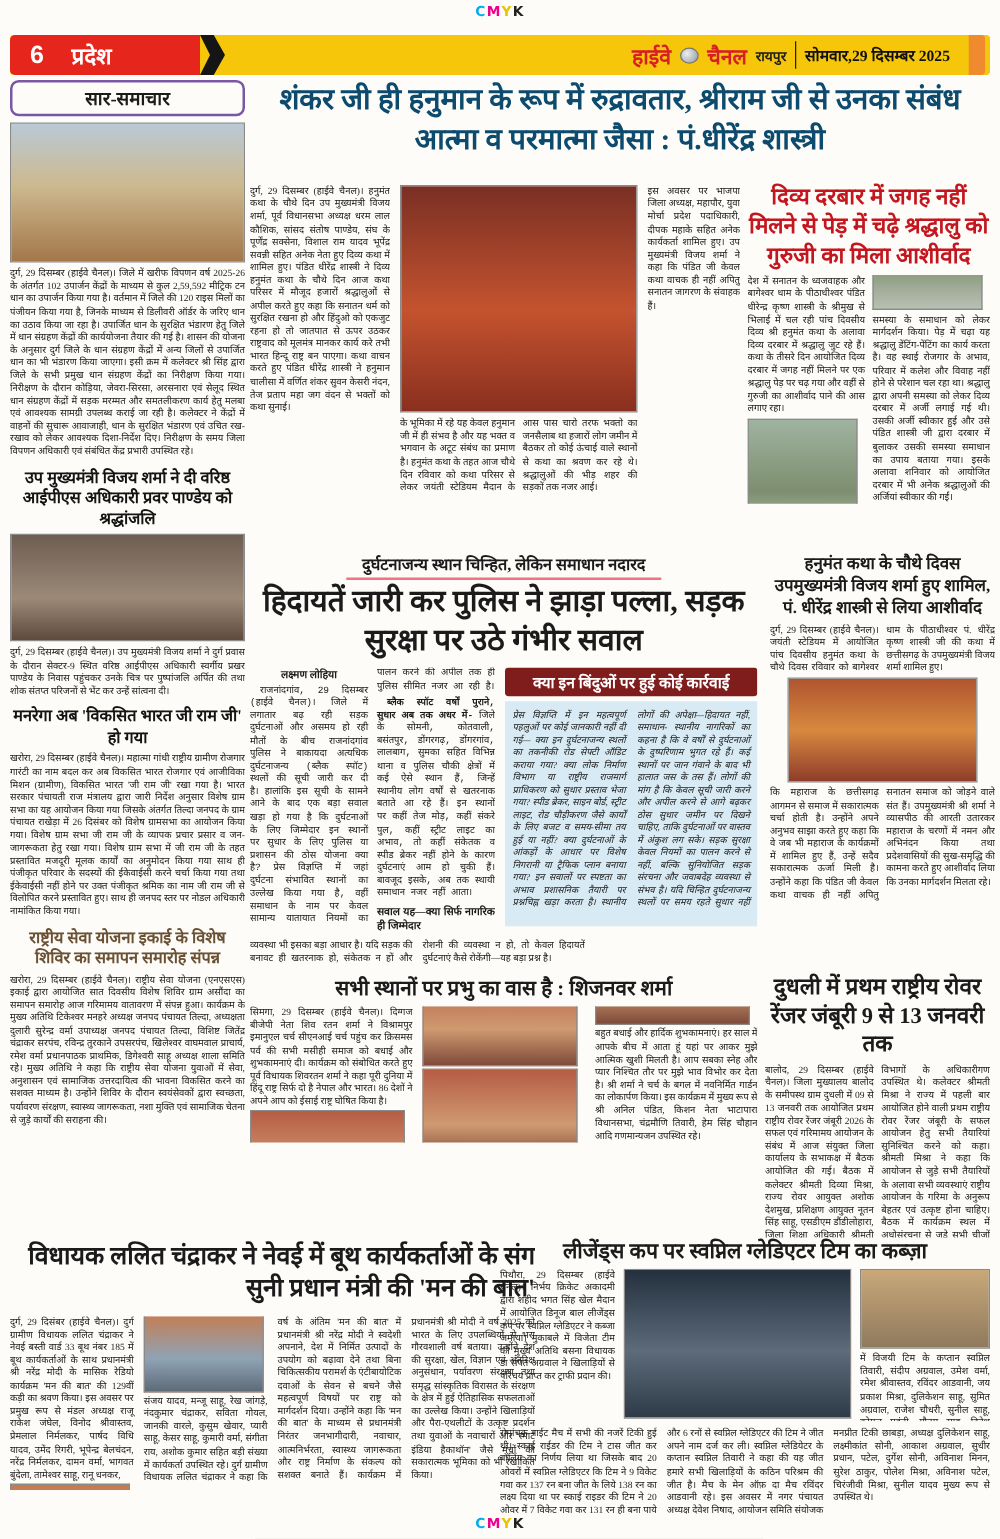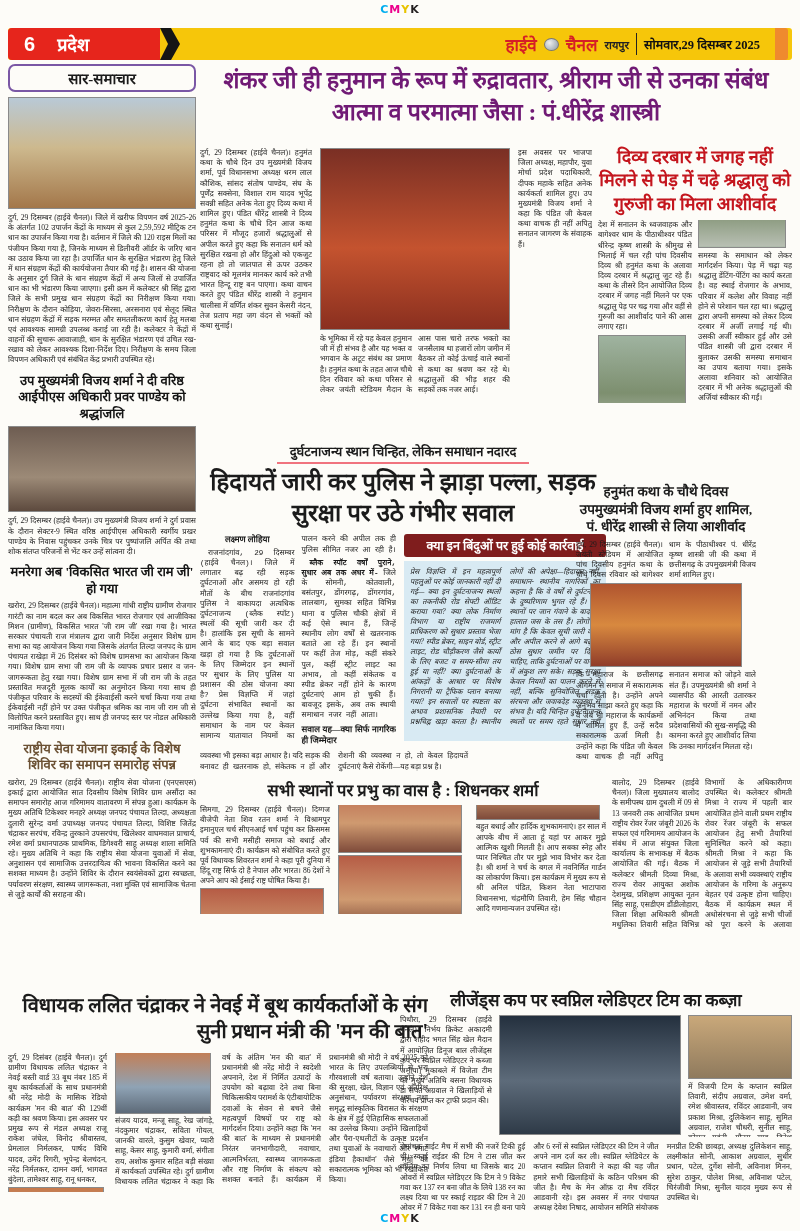--- a/index.html
+++ b/index.html
@@ -42,7 +42,7 @@
   .ph-tribute{height:86px;background:linear-gradient(180deg,#6e5d52,#9c8a77 60%,#5d4a3e);}
   
   .lead-headline{position:absolute;left:200px;top:64px;width:592px;height:80px;text-align:center;
-                 font-weight:bold;font-size:23.5px;line-height:1.38;color:#701a75;}
+                 font-weight:bold;font-size:23.5px;line-height:1.38;color:#0c4a6e;}
   .lead-art{position:absolute;left:200px;top:148px;width:392px;height:290px;display:flex;gap:8px;overflow:hidden;}
   .lead-col{width:112px;overflow:hidden;}
   .lead-mid{width:190px;}

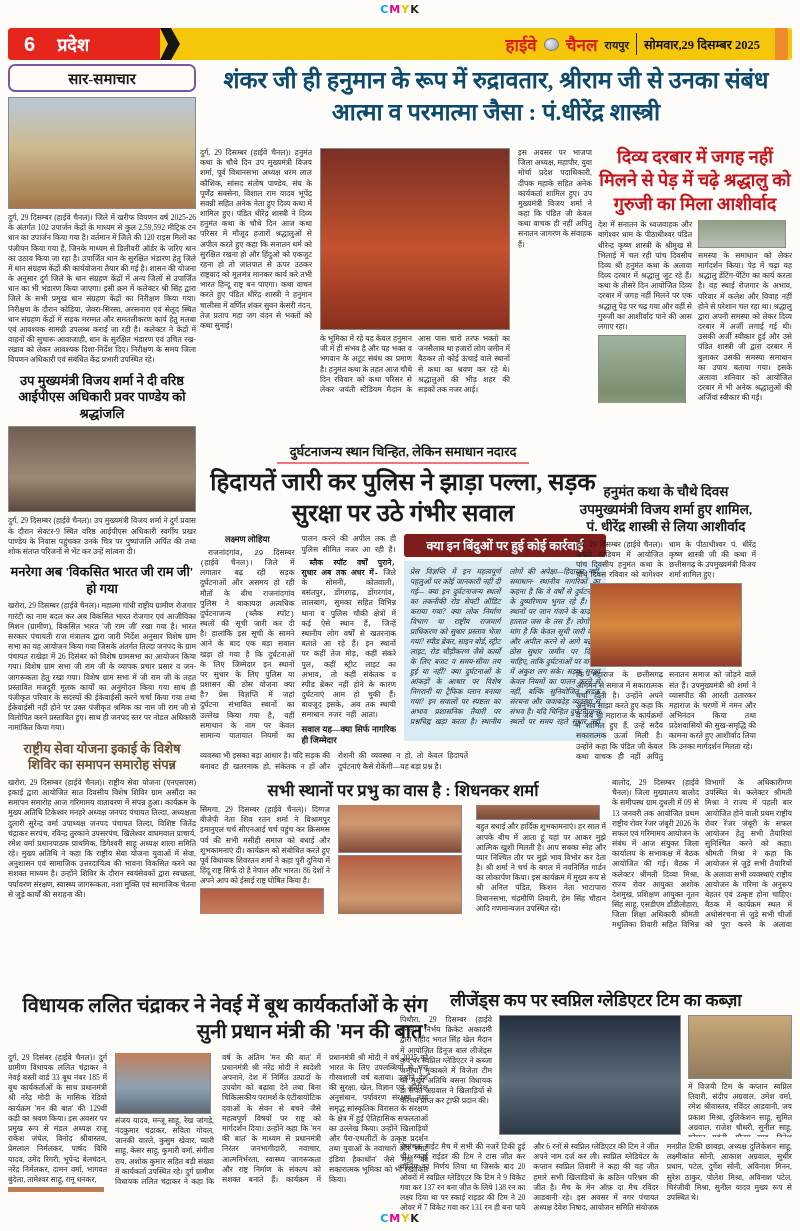--- a/index.html
+++ b/index.html
@@ -71,7 +71,7 @@
           font-style:italic;font-size:7.4px;line-height:1.35;text-align:justify;height:168px;overflow:hidden;}
   .police-bottom{columns:3;column-gap:8px;margin-top:5px;height:40px;overflow:hidden;}
   
-  .hanumant{position:absolute;left:576px;top:442px;width:180px;height:334px;overflow:hidden;margin-top:41px;}
+  .hanumant{position:absolute;left:616px;top:442px;width:180px;height:334px;overflow:hidden;}
   .han-headline{font-weight:bold;font-size:13.5px;line-height:1.3;text-align:center;margin-bottom:4px;}
   .han-body{columns:2;column-gap:6px;height:266px;overflow:hidden;}
   .ph-stage{column-span:all;width:152px;height:84px;margin:3px auto;display:block;

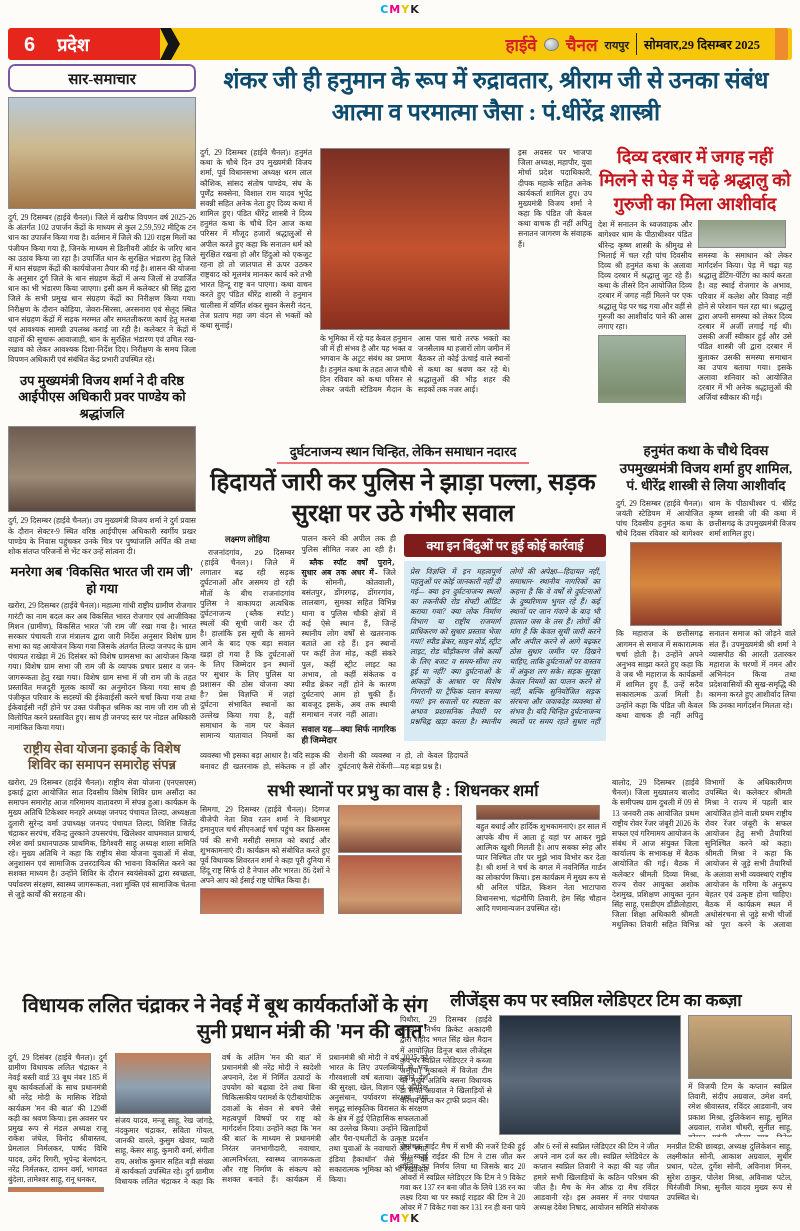--- a/index.html
+++ b/index.html
@@ -201,7 +201,7 @@
   </div>
 
   <div class="shivratan">
-    <div class="shiv-headline">सभी स्थानों पर प्रभु का वास है : शिधनकर शर्मा</div>
+    <div class="shiv-headline">सभी स्थानों पर प्रभु का वास है : शिजनवर शर्मा</div>
     <div class="shiv-body body-txt">
       <span>सिमगा, 29 दिसम्बर (हाईवे चैनल)। दिग्गज बीजेपी नेता शिव रतन शर्मा ने विश्रामपुर इमानुएल चर्च सीएनआई चर्च पहुंच कर क्रिसमस पर्व की सभी मसीही समाज को बधाई और शुभकामनाएं दी। कार्यक्रम को संबोधित करते हुए पूर्व विधायक शिवरतन शर्मा ने कहा पूरी दुनिया में हिंदू राष्ट्र सिर्फ दो है नेपाल और भारत। 86 देशों ने अपने आप को ईसाई राष्ट्र घोषित किया है।</span>
       <div class="ph ph-church"></div>

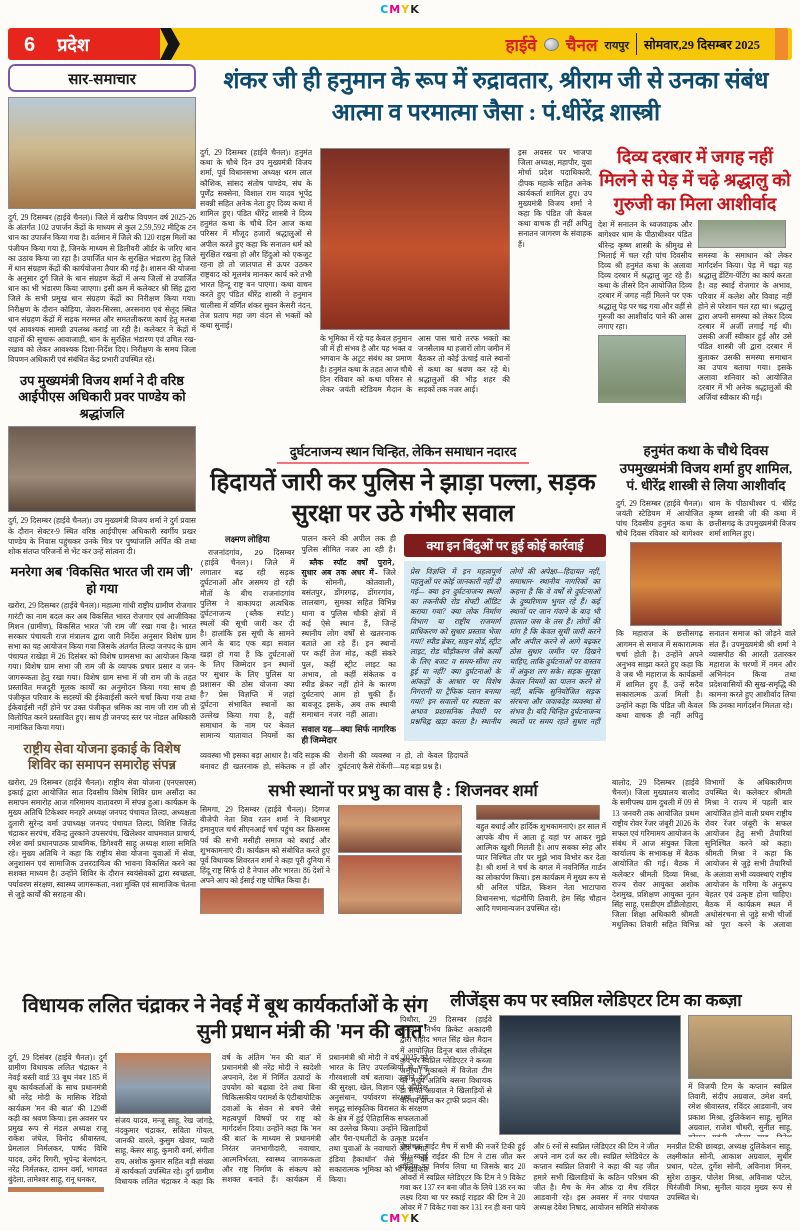--- a/index.html
+++ b/index.html
@@ -211,6 +211,7 @@
   </div>
 
   <div class="rover">
+    <div class="rover-headline">दुधली में प्रथम राष्ट्रीय रोवर रेंजर जंबूरी 9 से 13 जनवरी तक</div>
     <div class="rover-body body-txt">बालोद, 29 दिसम्बर (हाईवे चैनल)। जिला मुख्यालय बालोद के समीपस्थ ग्राम दुधली में 09 से 13 जनवरी तक आयोजित प्रथम राष्ट्रीय रोवर रेंजर जंबूरी 2026 के सफल एवं गरिमामय आयोजन के संबंध में आज संयुक्त जिला कार्यालय के सभाकक्ष में बैठक आयोजित की गई। बैठक में कलेक्टर श्रीमती दिव्या मिश्रा, राज्य रोवर आयुक्त अशोक देशमुख, प्रशिक्षण आयुक्त नूतन सिंह साहू, एसडीएम डौंडीलोहारा, जिला शिक्षा अधिकारी श्रीमती मधुलिका तिवारी सहित विभिन्न विभागों के अधिकारीगण उपस्थित थे। कलेक्टर श्रीमती मिश्रा ने राज्य में पहली बार आयोजित होने वाली प्रथम राष्ट्रीय रोवर रेंजर जंबूरी के सफल आयोजन हेतु सभी तैयारियां सुनिश्चित करने को कहा। श्रीमती मिश्रा ने कहा कि आयोजन से जुड़े सभी तैयारियों के अलावा सभी व्यवस्थाएं राष्ट्रीय आयोजन के गरिमा के अनुरूप बेहतर एवं उत्कृष्ट होना चाहिए। बैठक में कार्यक्रम स्थल में अधोसंरचना से जुड़े सभी चीजों को पूरा करने के अलावा यातायात व्यवस्था, हेलीपेड निर्माण एवं सुरक्षा से जुड़े सभी व्यवस्थाओं का पुख्ता इंतजाम सुनिश्चित करने के निर्देश दिए गए।</div>
   </div>
 

